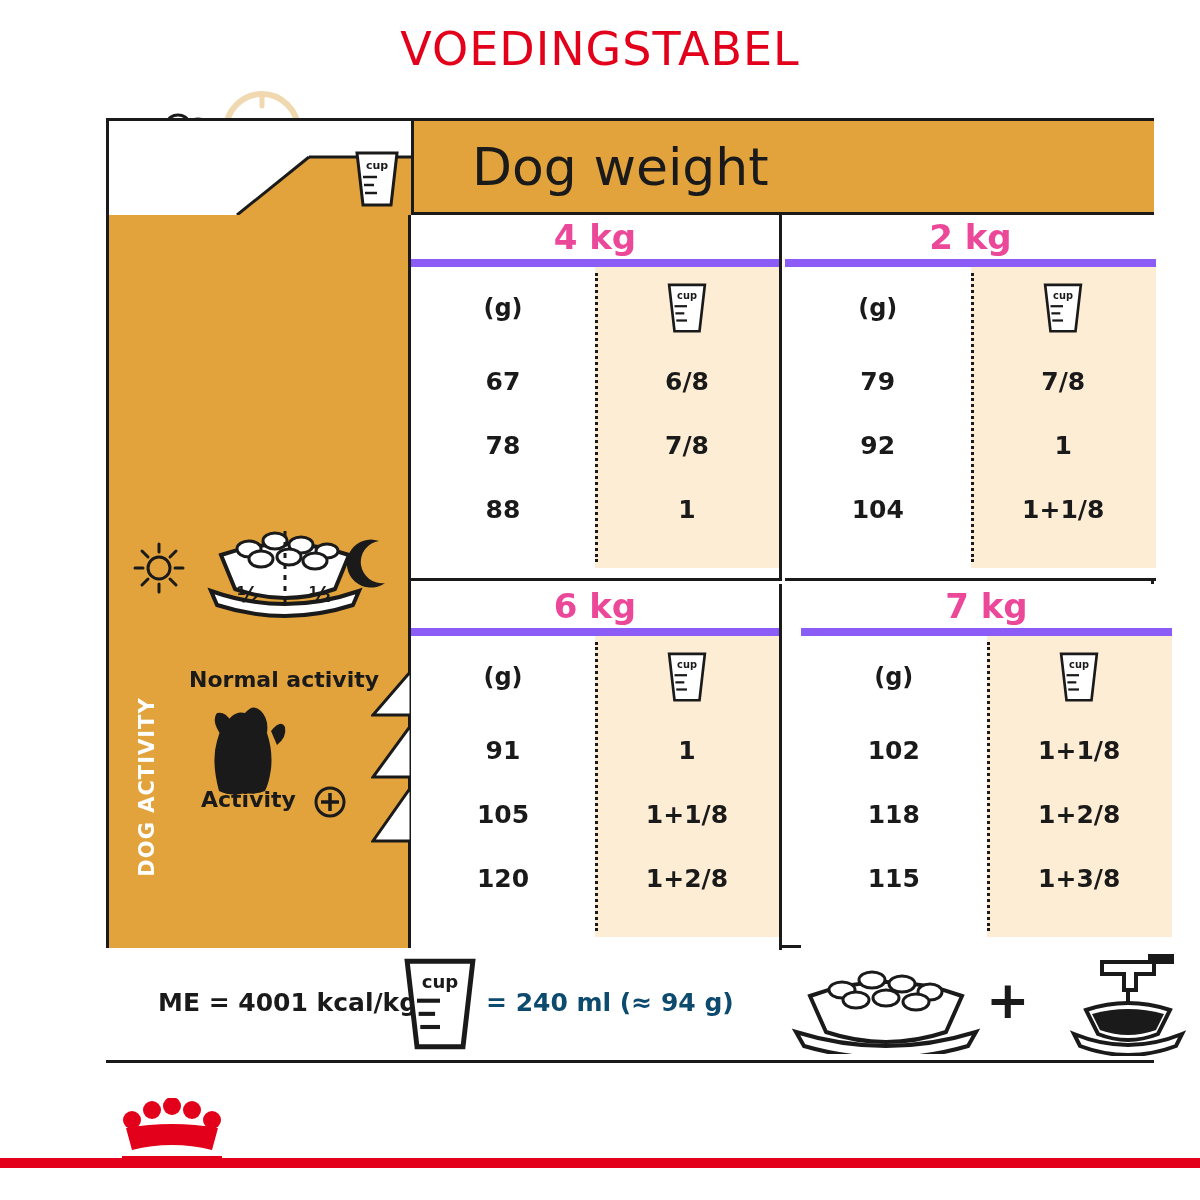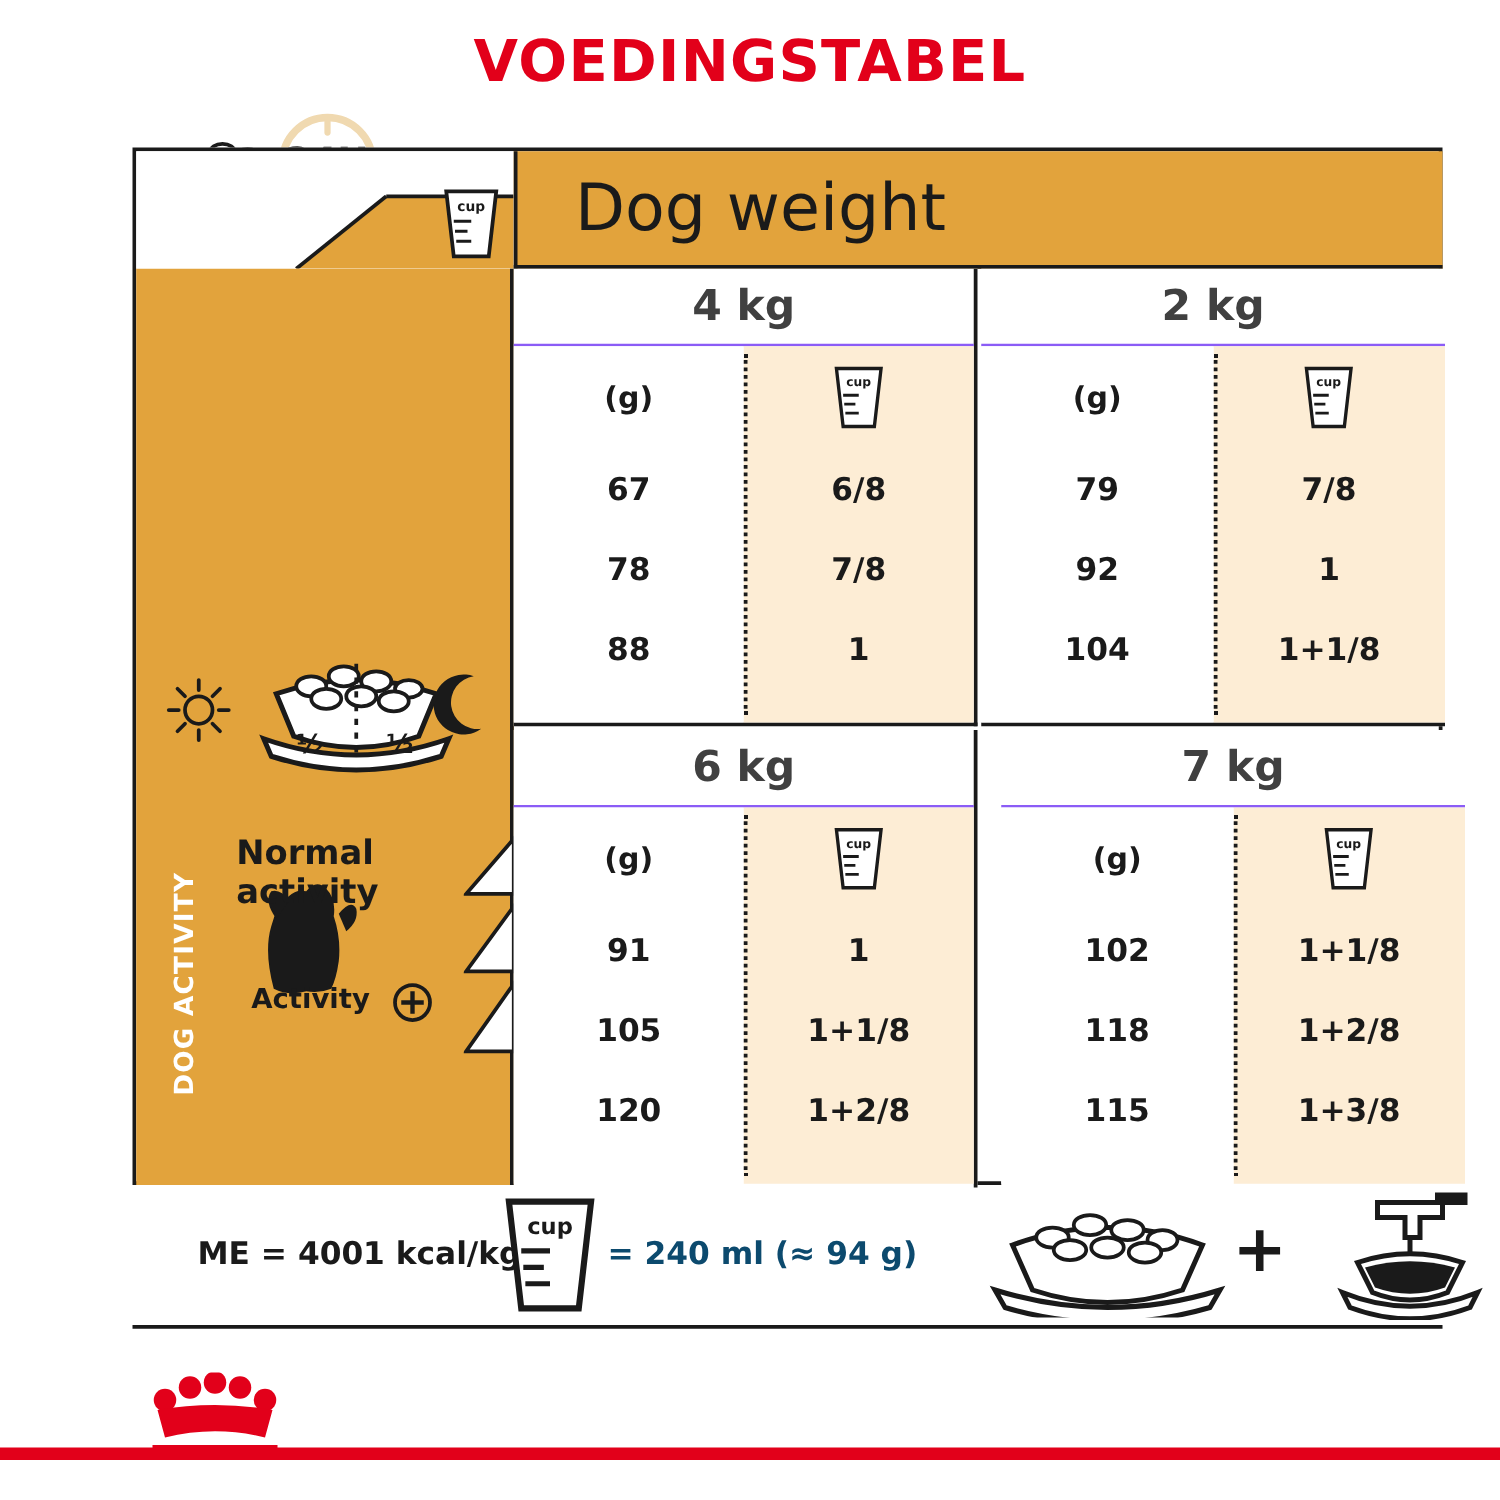--- a/index.html
+++ b/index.html
@@ -23,7 +23,7 @@
     text-align: center;
     color: #e2001a;
     font-size: 46px;
-    font-weight: bold;
+    font-weight: normal;
     letter-spacing: 1px;
     font-family: "DejaVu Sans", sans-serif;
   }

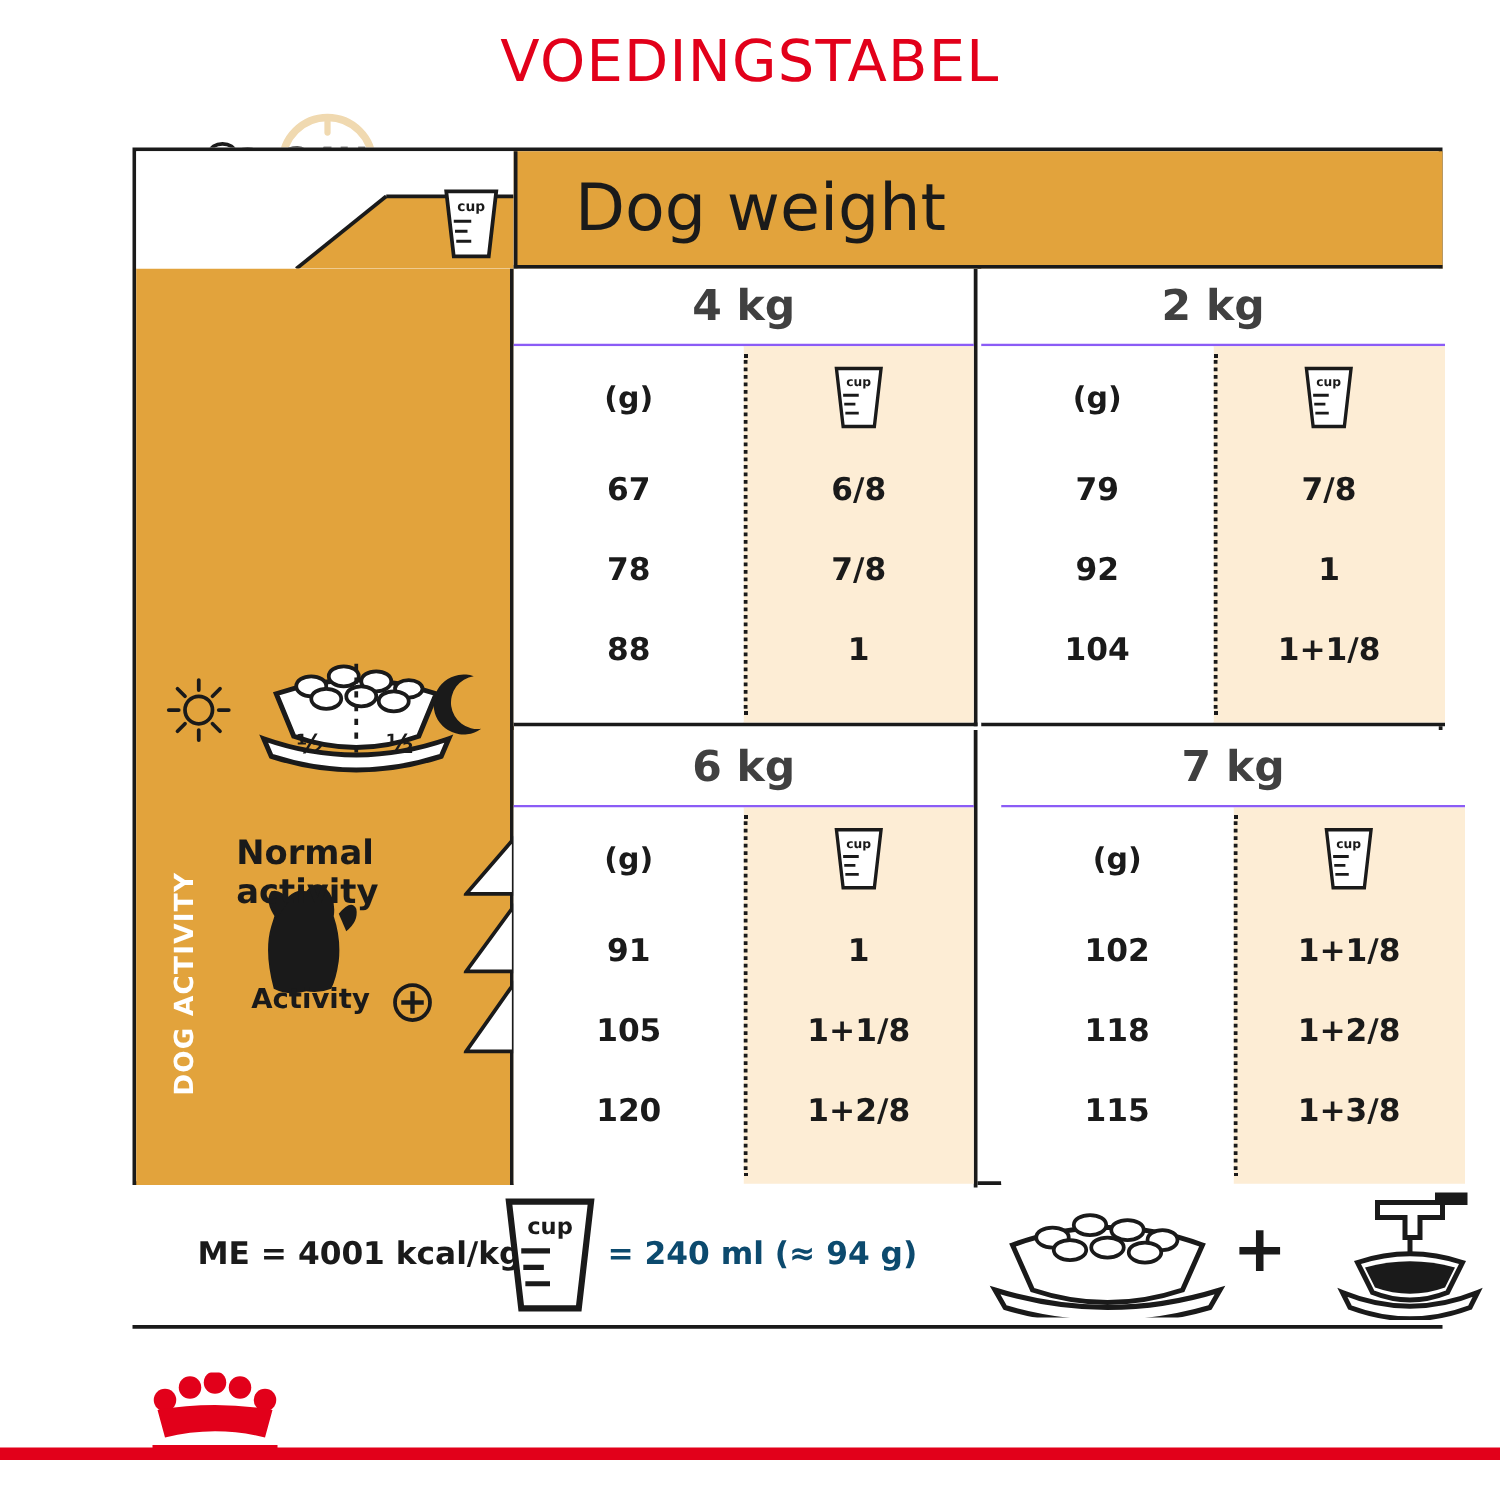--- a/index.html
+++ b/index.html
@@ -49,7 +49,7 @@
   }
   .hdr-weight span {
     font-size: 52px; font-weight: normal; color: #1a1a1a;
-    padding-left: 46px;
+    padding-left: 58px;
     font-family: "DejaVu Sans", sans-serif;
   }
 

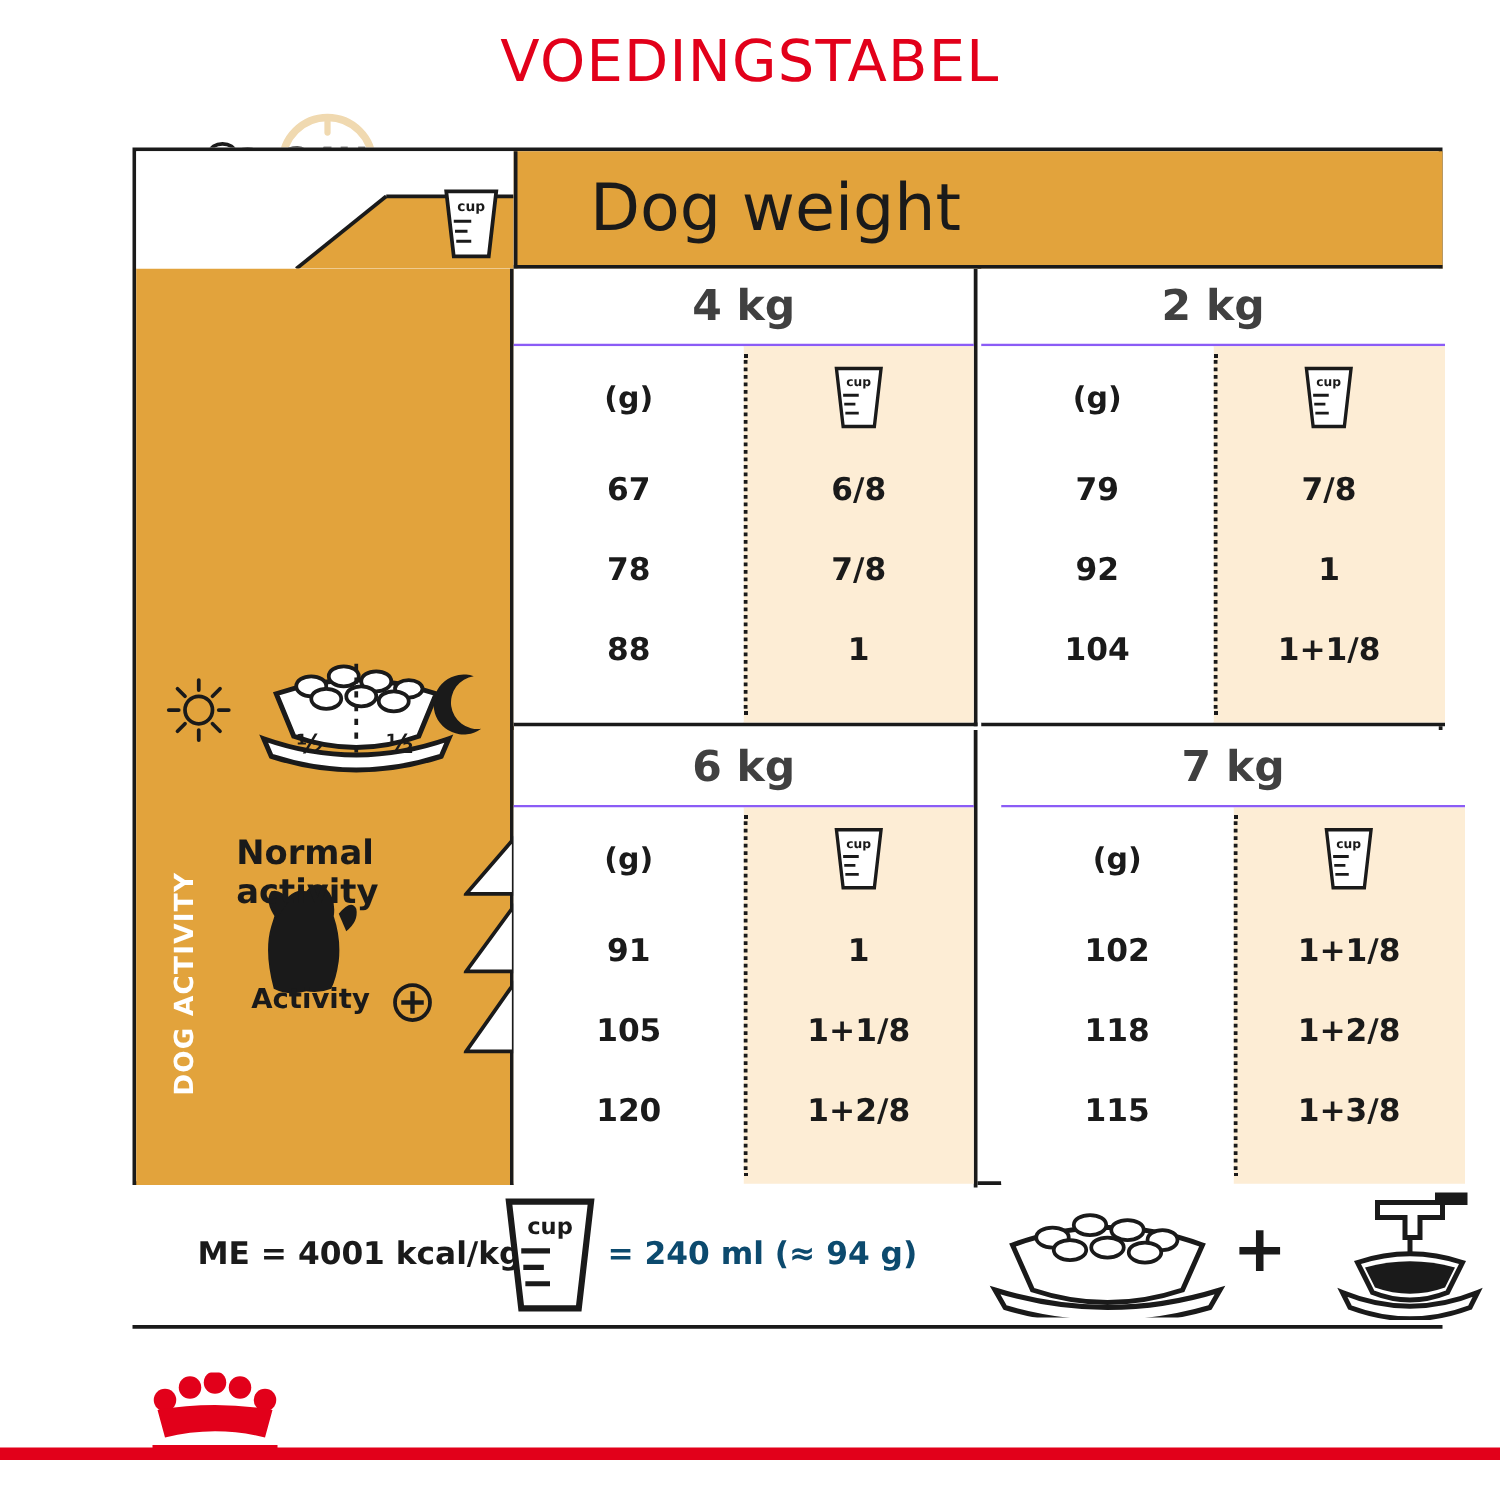--- a/index.html
+++ b/index.html
@@ -93,10 +93,10 @@
   .q-br { left: 390px; top: 369px;}
 
   .q-title {
-    height: 62px;
-    border-bottom: 2px solid #8b5cf6;
+    height: 52px;
+    border-bottom: 8px solid #8b5cf6;
     display: flex; align-items: center; justify-content: center;
-    font-size: 34px; font-weight: bold; color: #404040;
+    font-size: 34px; font-weight: bold; color: #ec4899;
   }
   .q-body { position: relative; height: 301px; display: flex; }
   .col-g {

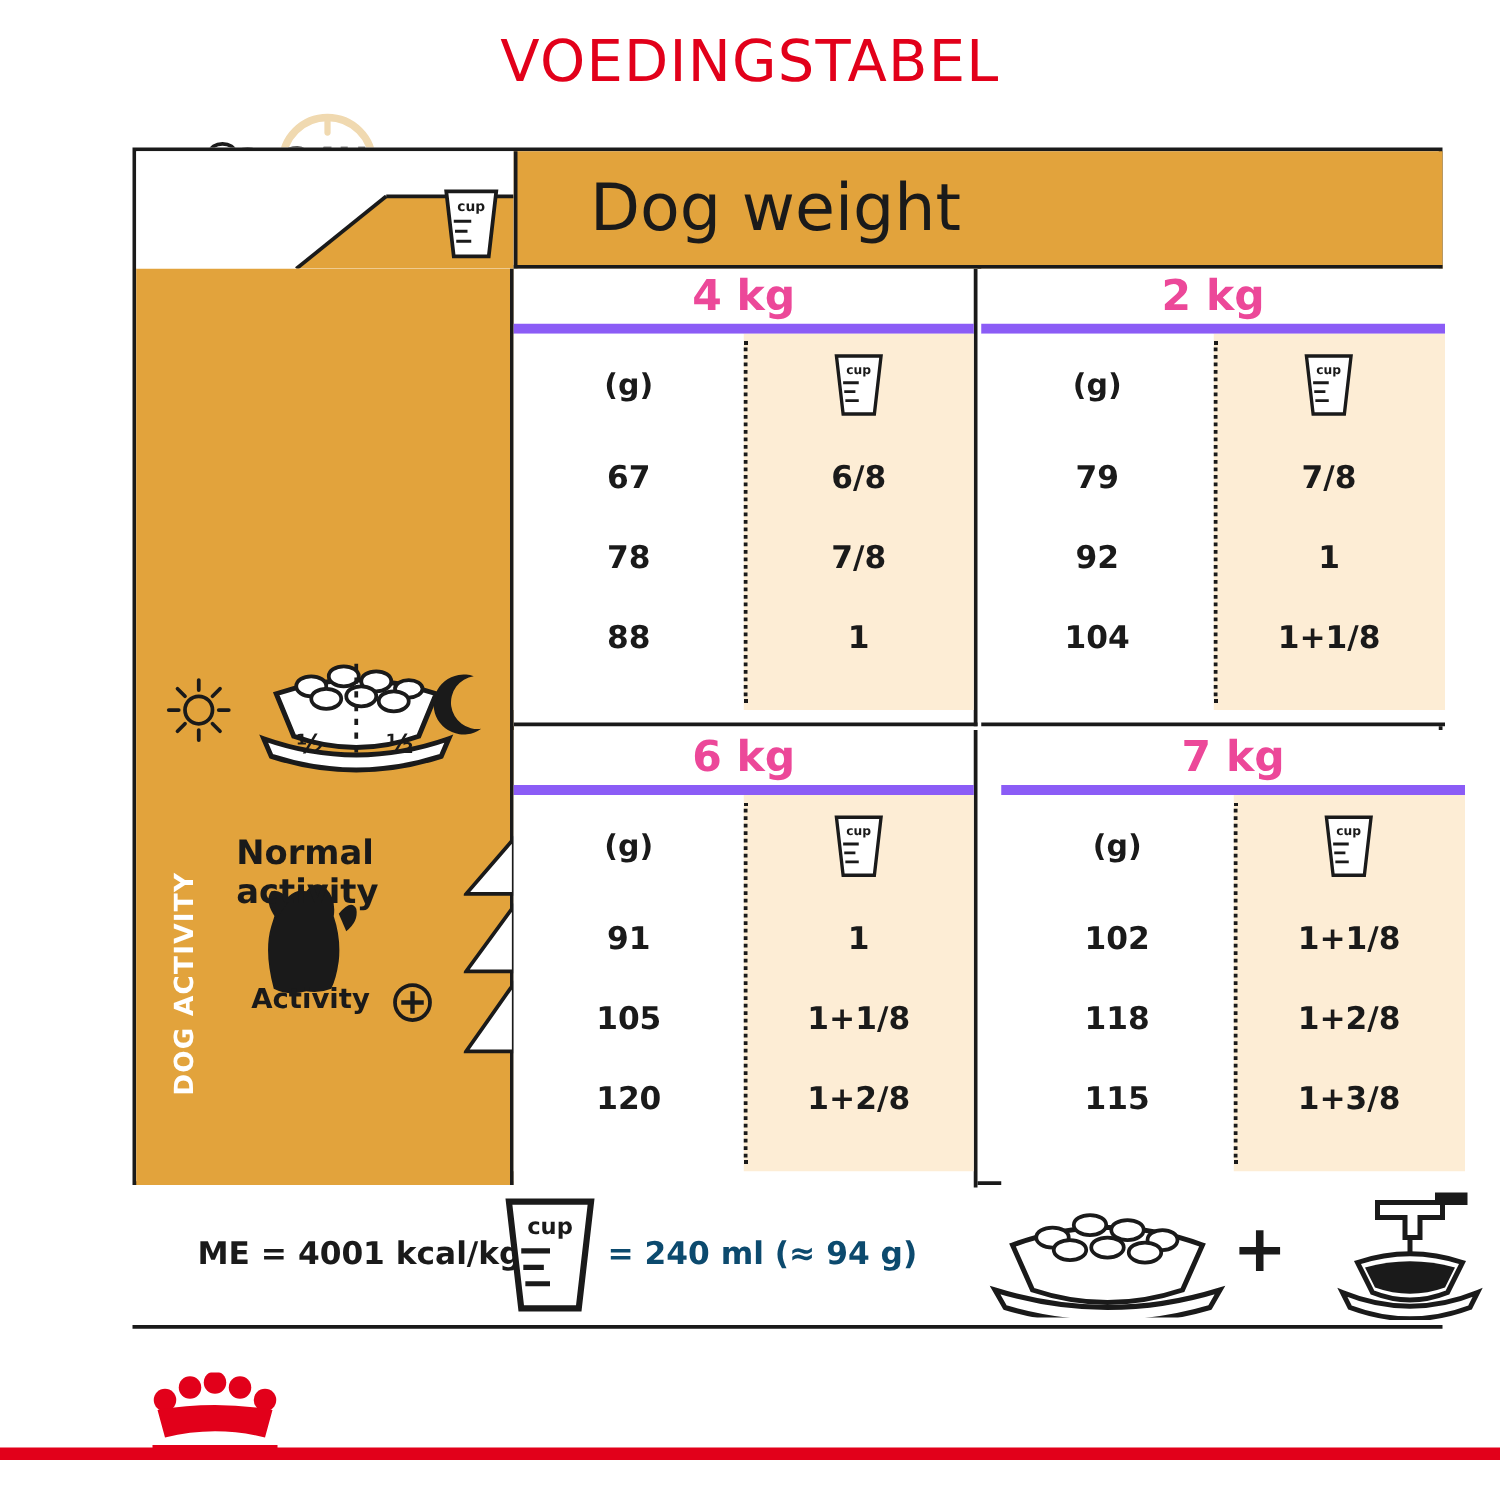--- a/index.html
+++ b/index.html
@@ -139,7 +139,7 @@
   }
   .lbl-normal {
     position: absolute; left: 80px; top: 452px;
-    font-size: 27px; font-weight: bold; color: #1a1a1a;
+    font-size: 22px; font-weight: bold; color: #1a1a1a;
   }
   .lbl-activity {
     position: absolute; left: 92px; top: 572px;

